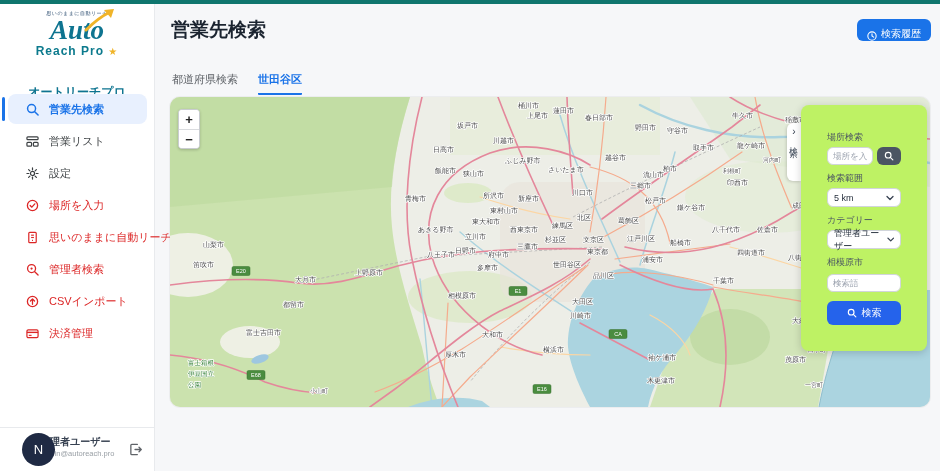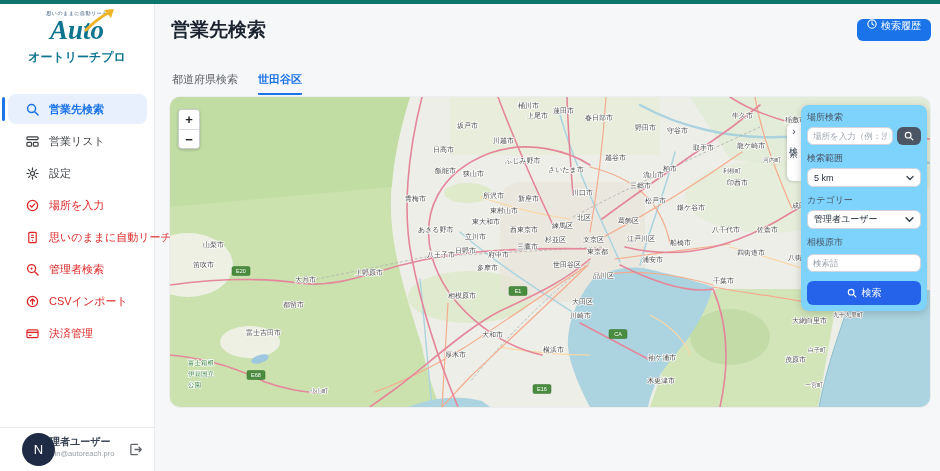--- a/index.html
+++ b/index.html
@@ -43,7 +43,7 @@
   .main { position:absolute; left:156px; top:4px; width:784px; height:467px; }
   .page-title { position:absolute; left:15px; top:13px; font-size:19px; font-weight:bold; color:#1b2430; }
   .history-btn { position:absolute; right:9px; top:15px; height:22px; background:#1a73e8; color:#fff;
-    border:none; border-radius:6px; font-size:10px; display:flex; align-items:flex-start; gap:4px;
+    border:none; border-radius:6px; font-size:10px; display:flex; align-items:flex-end; gap:4px;
     padding:0 10px; cursor:pointer; font-family:inherit; }
   .tabs { position:absolute; left:16px; top:68px; display:flex; gap:20px; font-size:11px; }
   .tab { color:#5f6368; padding-bottom:6px; cursor:pointer; }

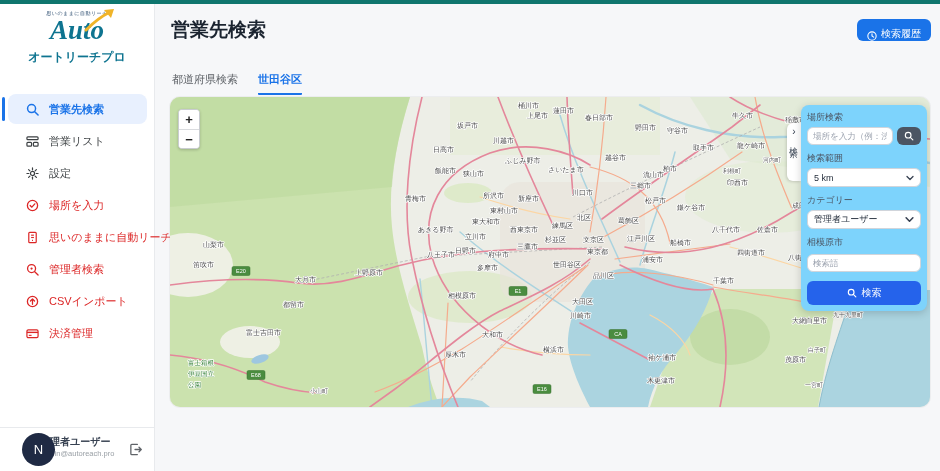--- a/index.html
+++ b/index.html
@@ -100,6 +100,10 @@
         <path d="M2 22 C10 14 18 8 26 4" stroke="#f0b429" stroke-width="3" fill="none" stroke-linecap="round"></path>
         <path d="M20 2 L30 1 L27 10 Z" fill="#f0b429"></path>
       </svg>
+    </div>
+    <div class="logo-sub">
+      <span>Reach Pro</span>
+      <span class="star">★</span>
     </div>
     <div class="logo-jp">オートリーチプロ</div>
   </div>

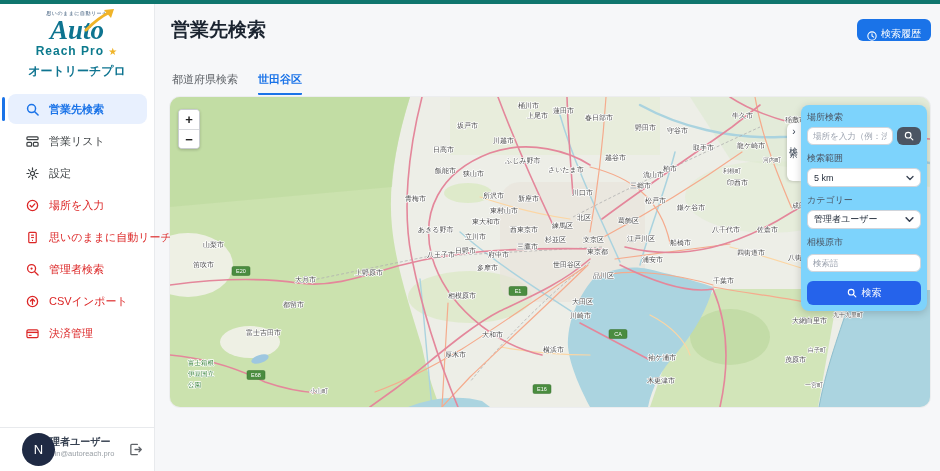--- a/index.html
+++ b/index.html
@@ -17,7 +17,7 @@
   .logo-arrow { position:absolute; right:-14px; top:-8px; }
   .logo-sub { font-size:12px; color:#0c7a8d; letter-spacing:1px; font-weight:bold; }
   .logo-sub .star { color:#f0b429; font-size:10px; }
-  .logo-jp { margin-top:5px; font-size:12px; font-weight:bold; color:#0e7490; }
+  .logo-jp { margin-top:26px; font-size:12px; font-weight:bold; color:#0e7490; }
 
   .menu { position:absolute; top:88px; left:0; width:155px; }
   .menu-item { position:relative; height:30px; margin:2px 8px; border-radius:8px; display:flex;

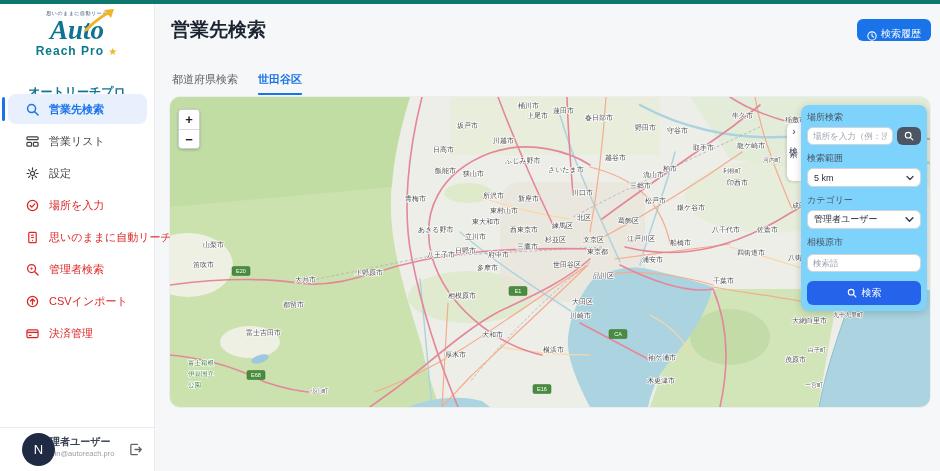--- a/index.html
+++ b/index.html
@@ -70,8 +70,8 @@
   .collapse-chevron { font-size:10px; color:#374151; line-height:1; }
   .collapse-vtext { writing-mode:vertical-rl; font-size:8.5px; color:#4b5563; letter-spacing:2px; }
 
-  .search-panel { position:absolute; right:3px; top:8px; width:126px; background:#7dd3fc; border-radius:8px;
-    box-shadow:0 2px 8px rgba(0,0,0,.18); padding:6px;margin-left:18px; }
+  .search-panel { position:absolute; right:3px; top:8px; width:126px; background:#bef264; border-radius:8px;
+    box-shadow:0 2px 8px rgba(0,0,0,.18); padding:26px;margin-left:18px; }
   .fld-label { font-size:9px; color:#4b5563; margin:0 0 3px; }
   .fld-gap { margin-top:7px; }
   .place-row { display:flex; gap:4px; }

